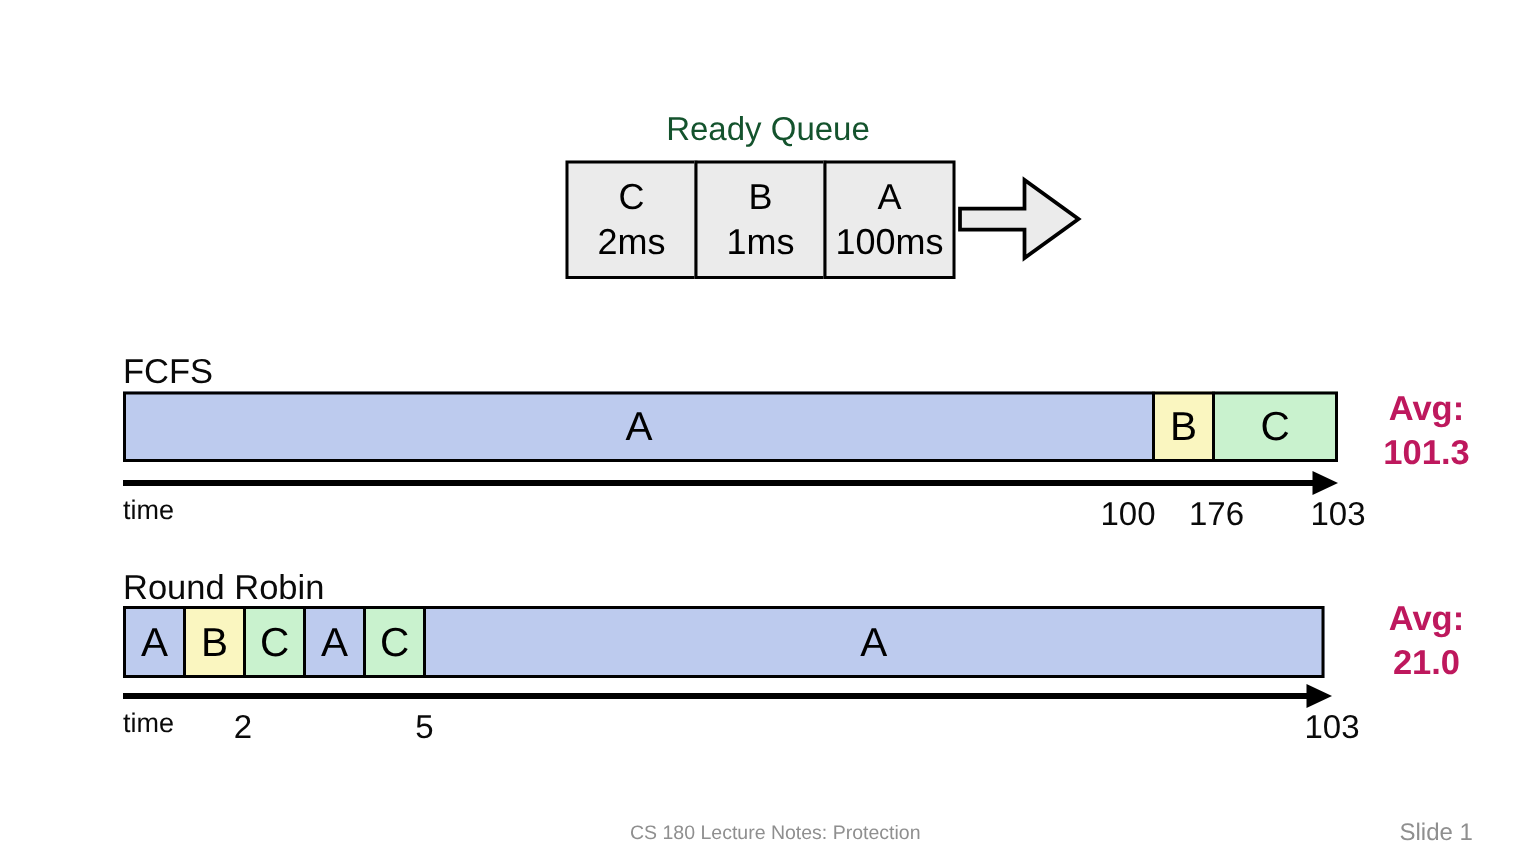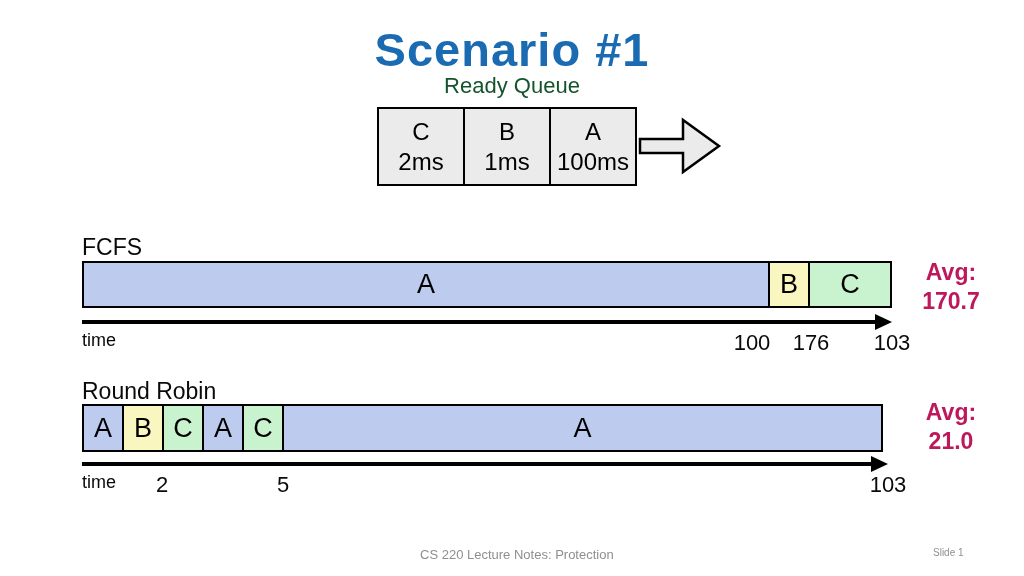--- a/index.html
+++ b/index.html
@@ -57,7 +57,6 @@
 
 <div class="slide">
 
-  <div class="title">Scenario #1</div>
   <div class="rq-title">Ready Queue</div>
 
   <div class="queue">

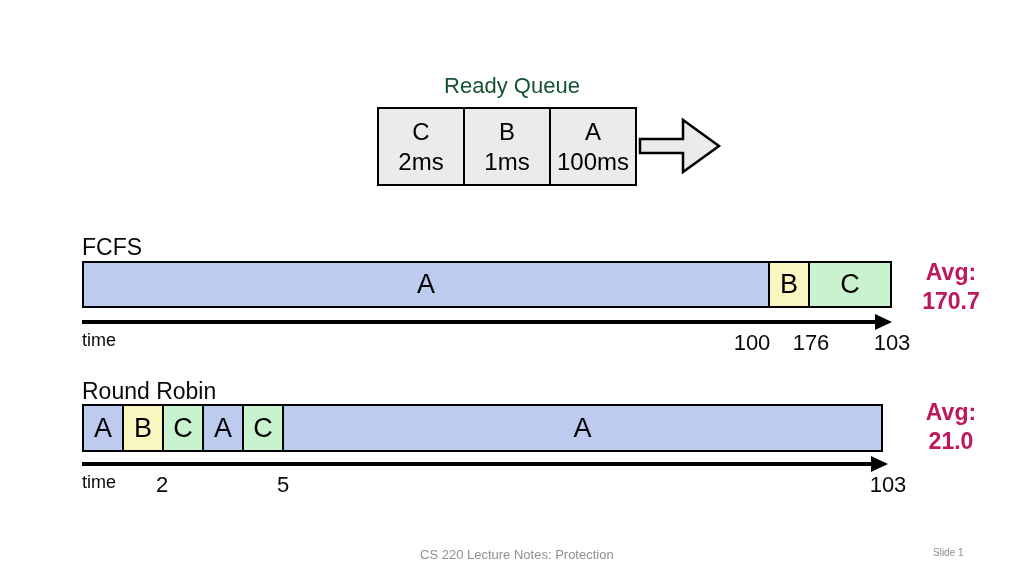--- a/index.html
+++ b/index.html
@@ -96,7 +96,7 @@
 
   <div class="avg" style="top:258px;">
     <div>Avg:</div>
-    <div>170.7</div>
+    <div>101.3</div>
   </div>
 
   <div class="sec-label" style="top:378px;">Round Robin</div>

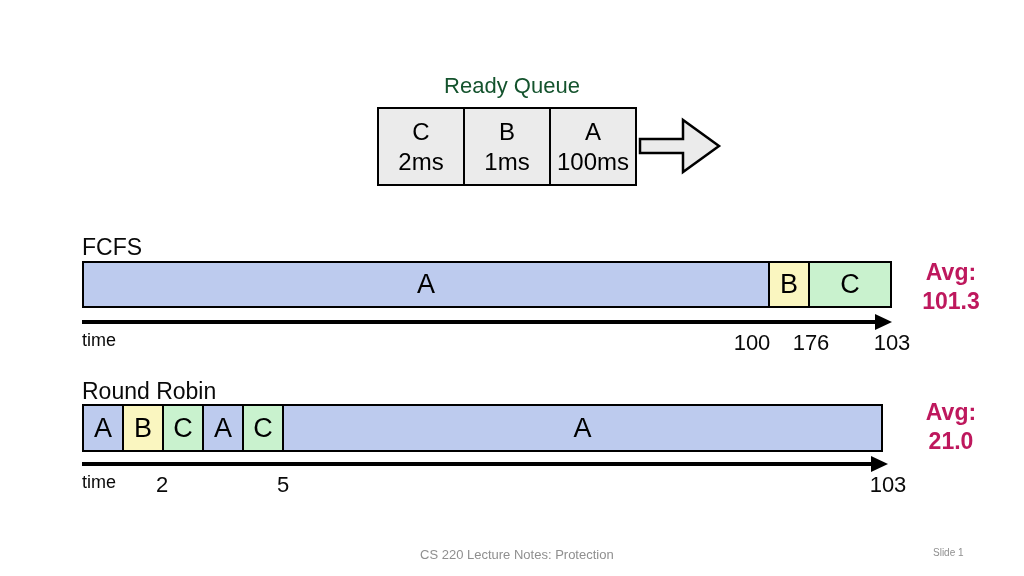--- a/index.html
+++ b/index.html
@@ -123,7 +123,7 @@
     <div>21.0</div>
   </div>
 
-  <div class="footer-center">CS 220 Lecture Notes: Protection</div>
+  <div class="footer-center">CS 180 Lecture Notes: Protection</div>
   <div class="footer-right">Slide 1</div>
 
 </div>

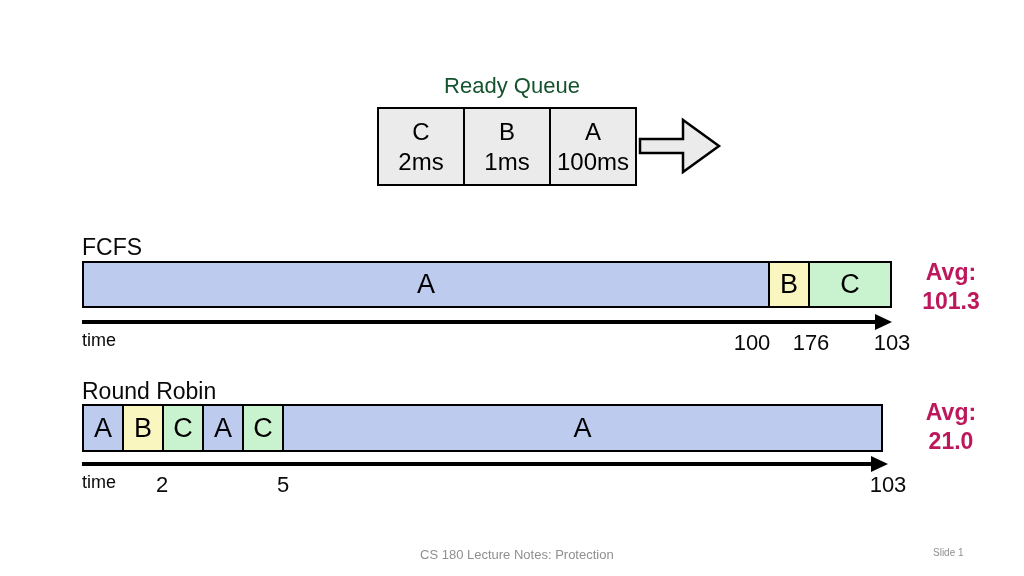--- a/index.html
+++ b/index.html
@@ -50,7 +50,7 @@
     color:#be185d; font-weight:bold; font-size:23px; line-height:29px;
   }
   .footer-center { position:absolute; left:420px; top:547px; font-size:13px; color:#8f8f8f; }
-  .footer-right  { position:absolute; left:933px; top:547px; font-size:10px; color:#8f8f8f; }
+  .footer-right  { position:absolute; left:933px; top:547px; font-size:16px; color:#8f8f8f; }
 </style>
 </head>
 <body>

